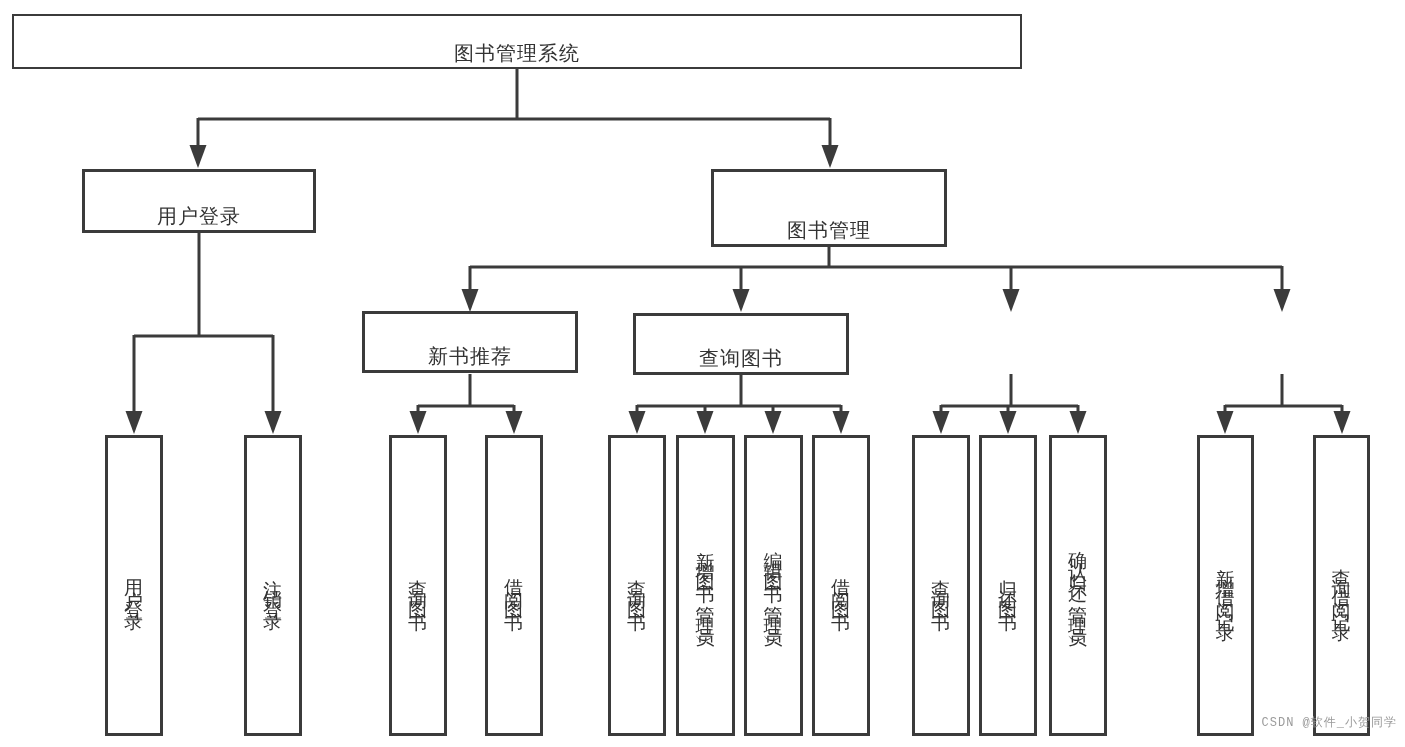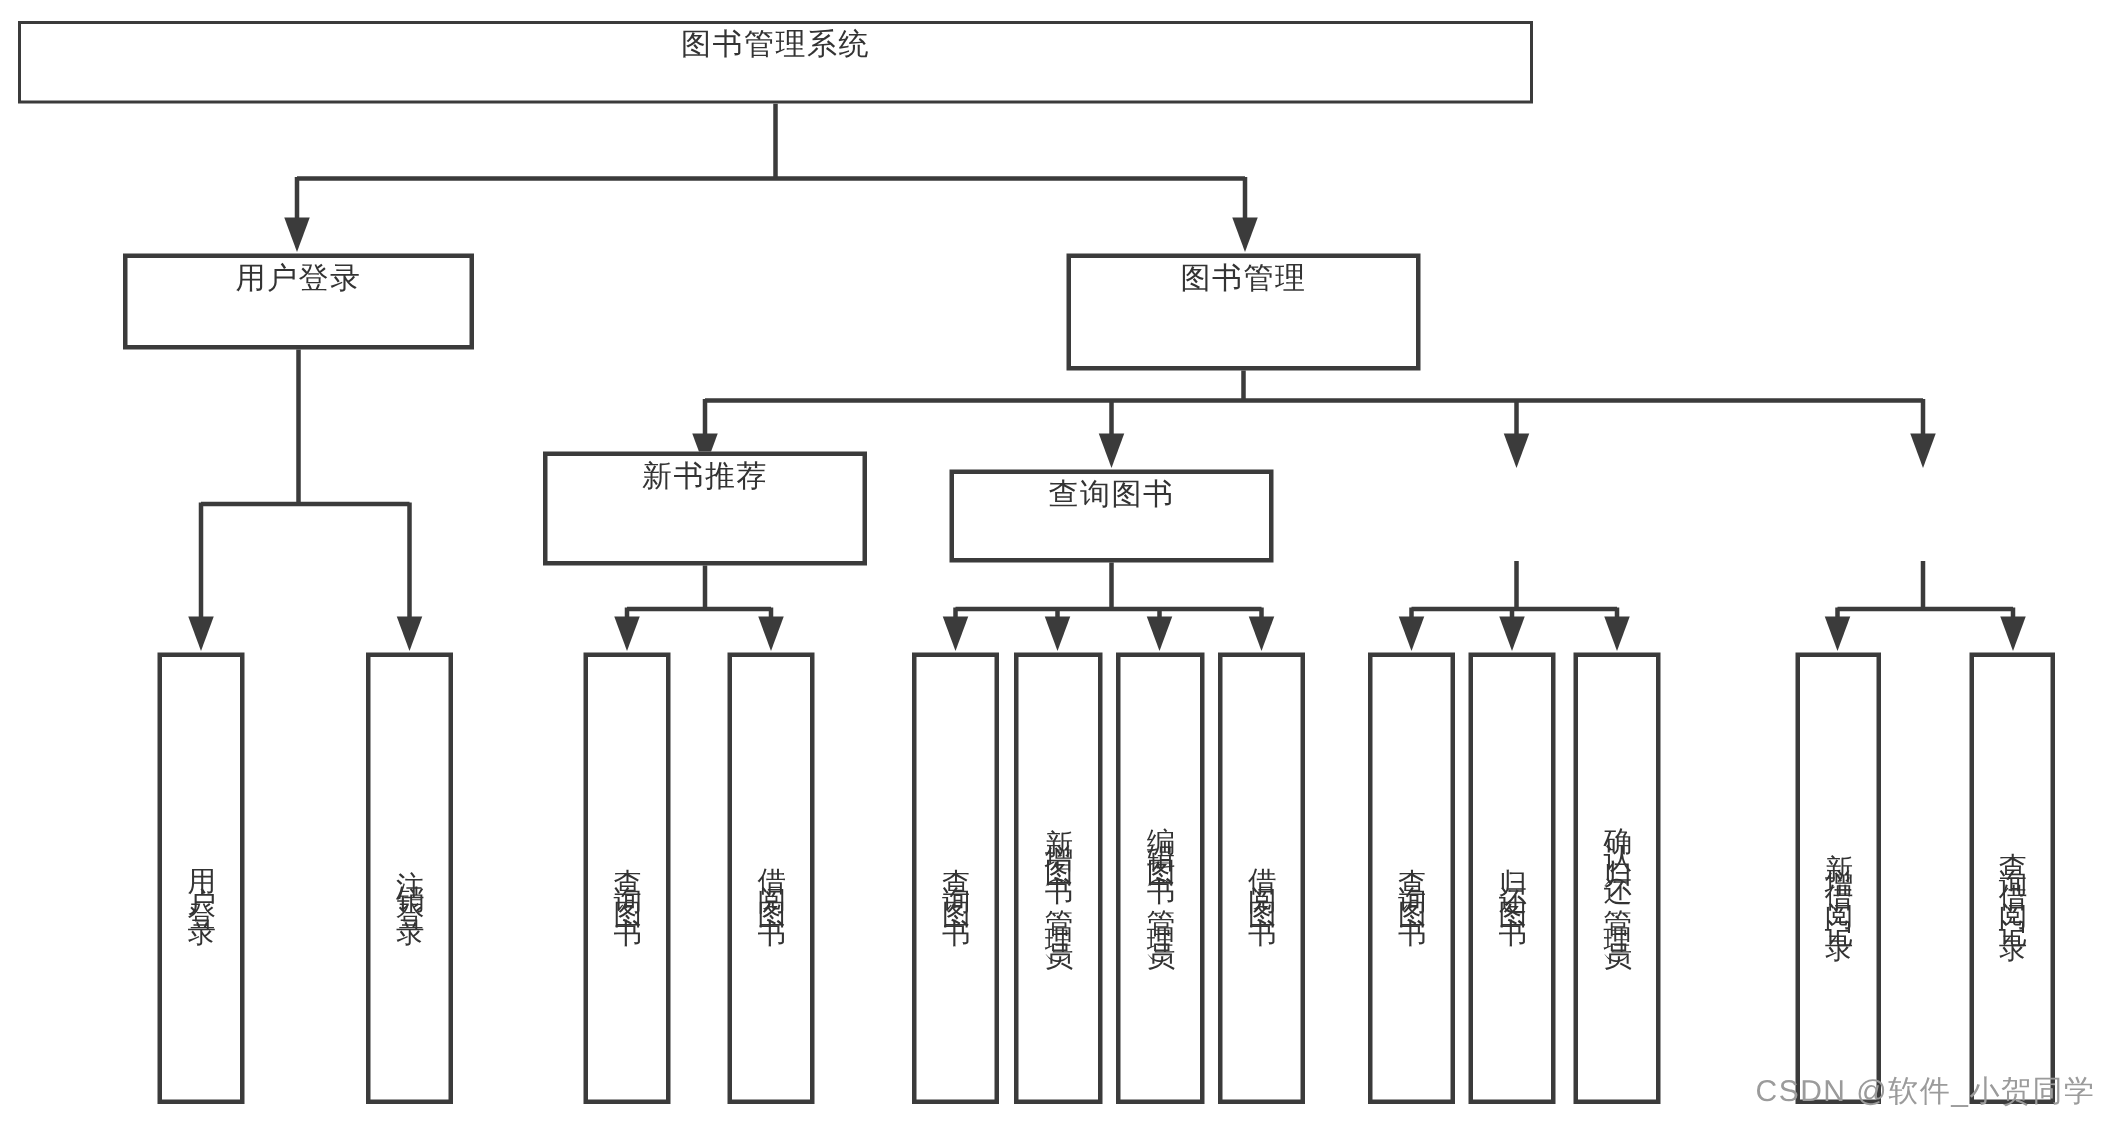--- a/index.html
+++ b/index.html
@@ -20,7 +20,7 @@
   .node{
     position:absolute;z-index:2;box-sizing:border-box;
     background:var(--node-bg);border:3px solid var(--line);
-    display:flex;align-items:flex-start;justify-content:center;
+    display:flex;align-items:flex-end;justify-content:center;
     font-size:20px;letter-spacing:1px;color:var(--text);
   }
   .node.top{border-width:2px;font-size:20px;}

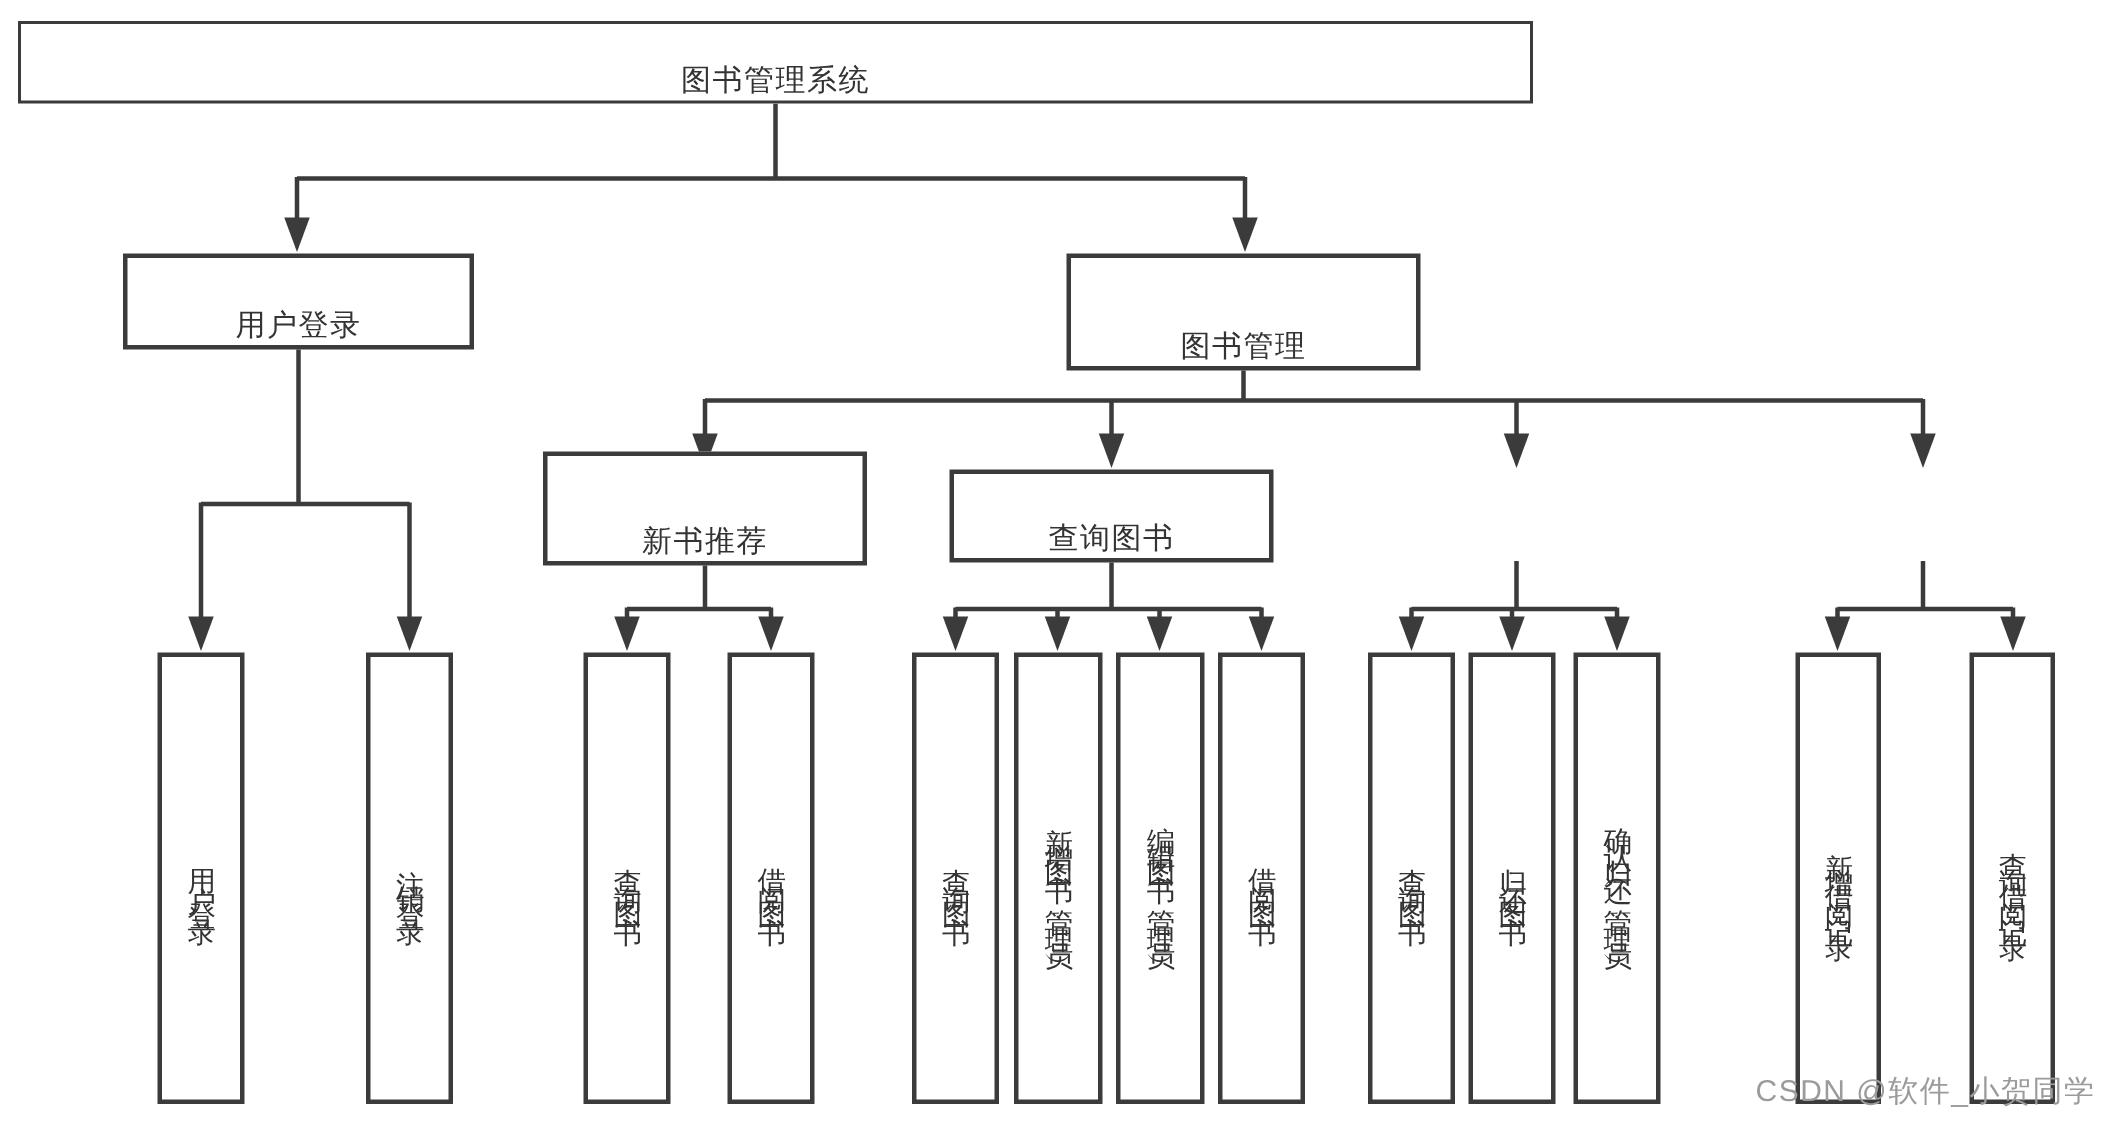--- a/index.html
+++ b/index.html
@@ -98,7 +98,7 @@
     <span class="lbl">图书管理</span>
   </div>
 
-  <div class="node" style="left:362px;top:301px;width:216px;height:76px">
+  <div class="node" style="left:362px;top:311px;width:216px;height:62px">
     <span class="lbl">新书推荐</span>
   </div>
   <div class="node" style="left:633px;top:313px;width:216px;height:62px">

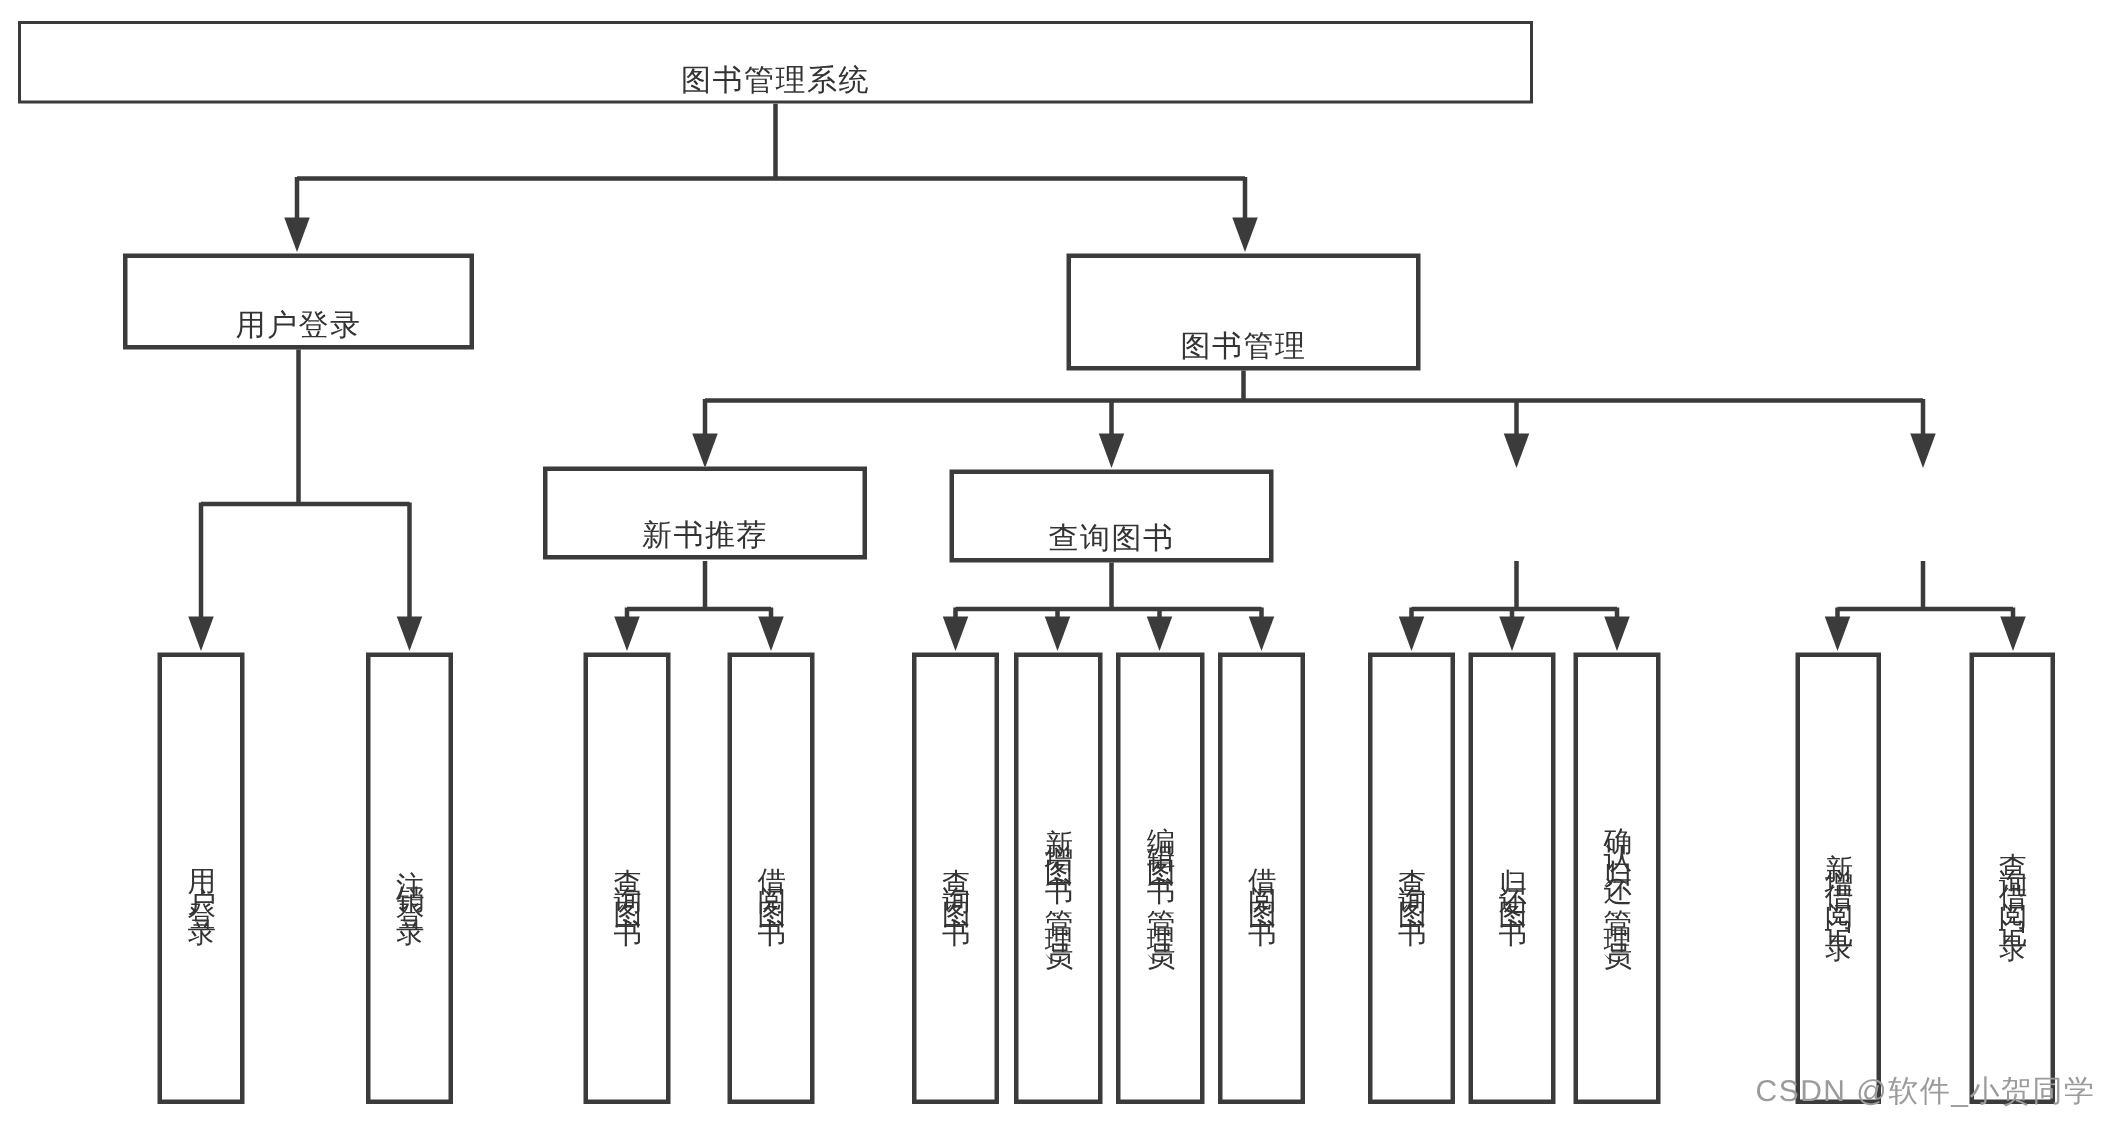--- a/index.html
+++ b/index.html
@@ -36,8 +36,9 @@
   }
   .watermark{
     position:absolute;z-index:5;top:714px;right:8px;
-    font-size:20px;letter-spacing:1px;color:var(--watermark);
+    font-size:12px;letter-spacing:1px;color:var(--watermark);
     white-space:nowrap;
+    font-family:Liberation Mono, monospace;
   }
 </style>
 </head>

